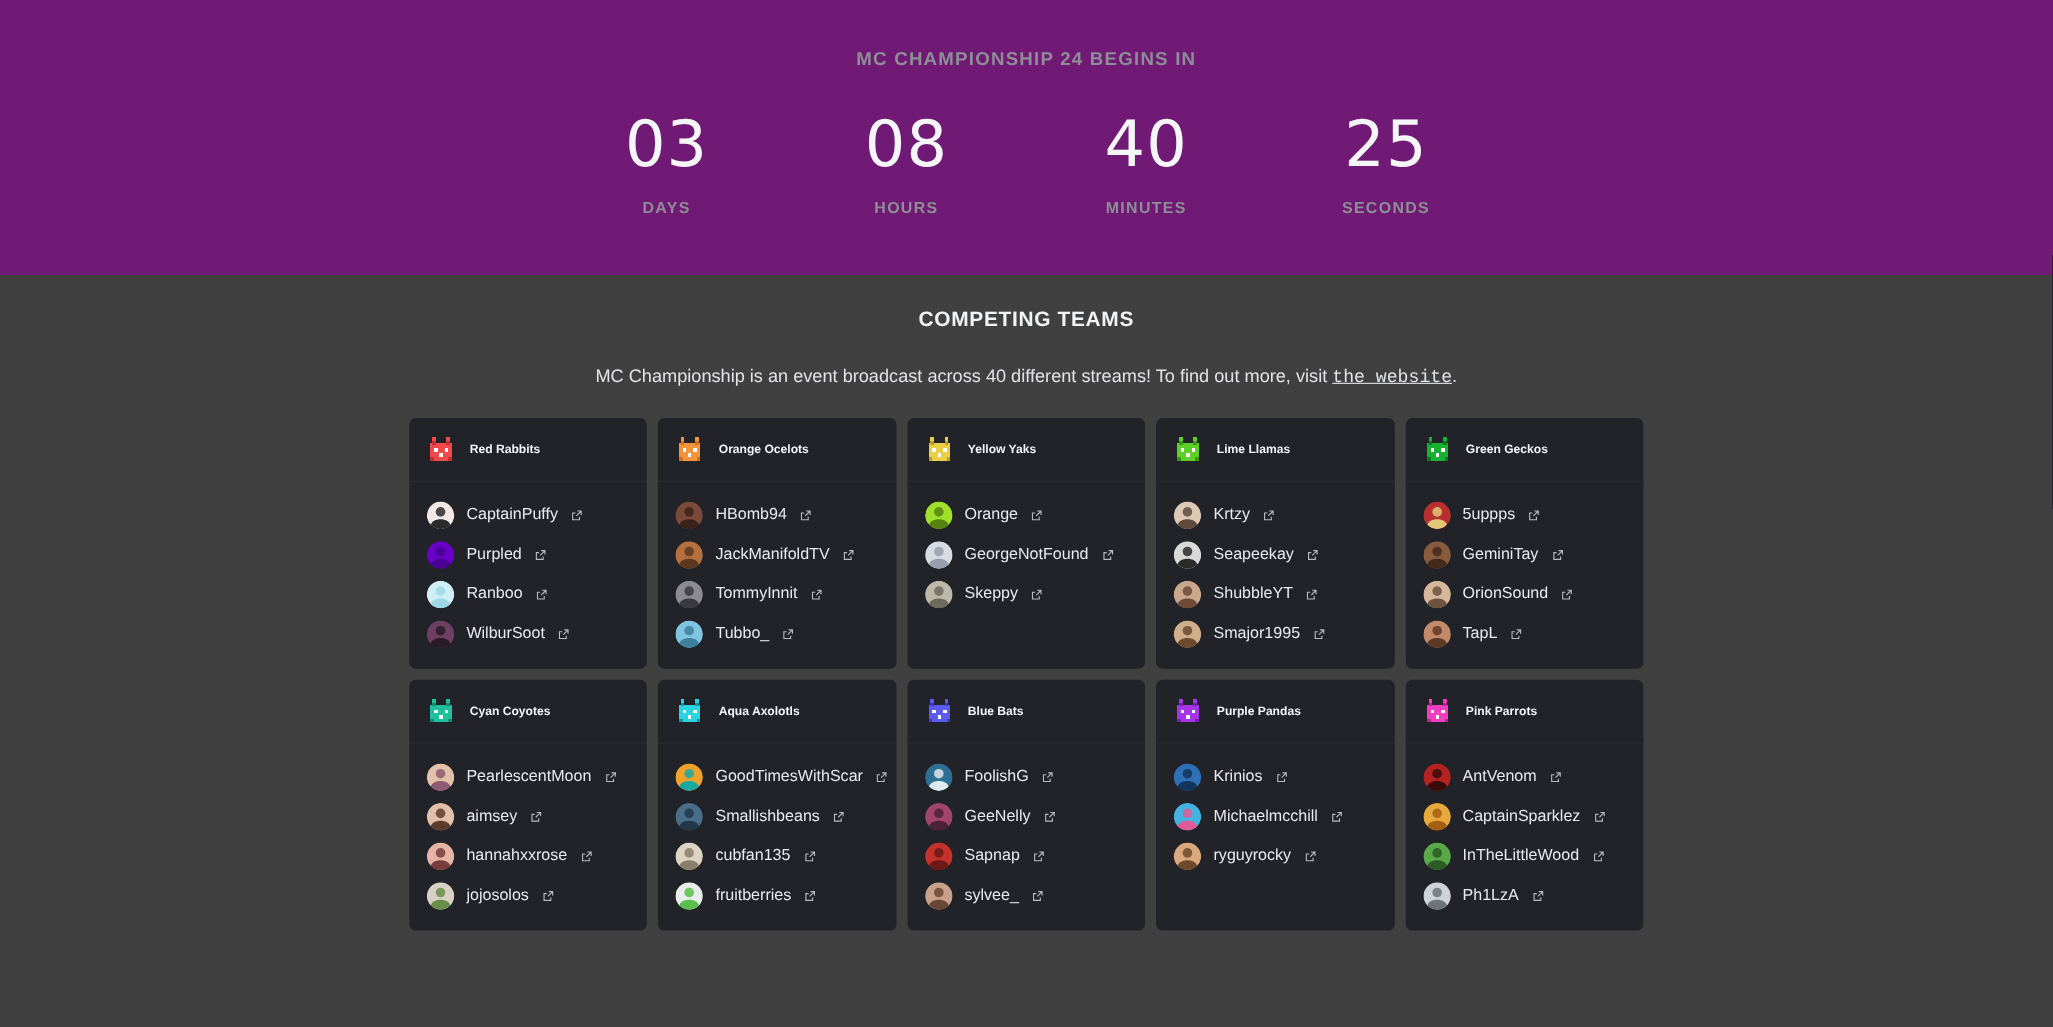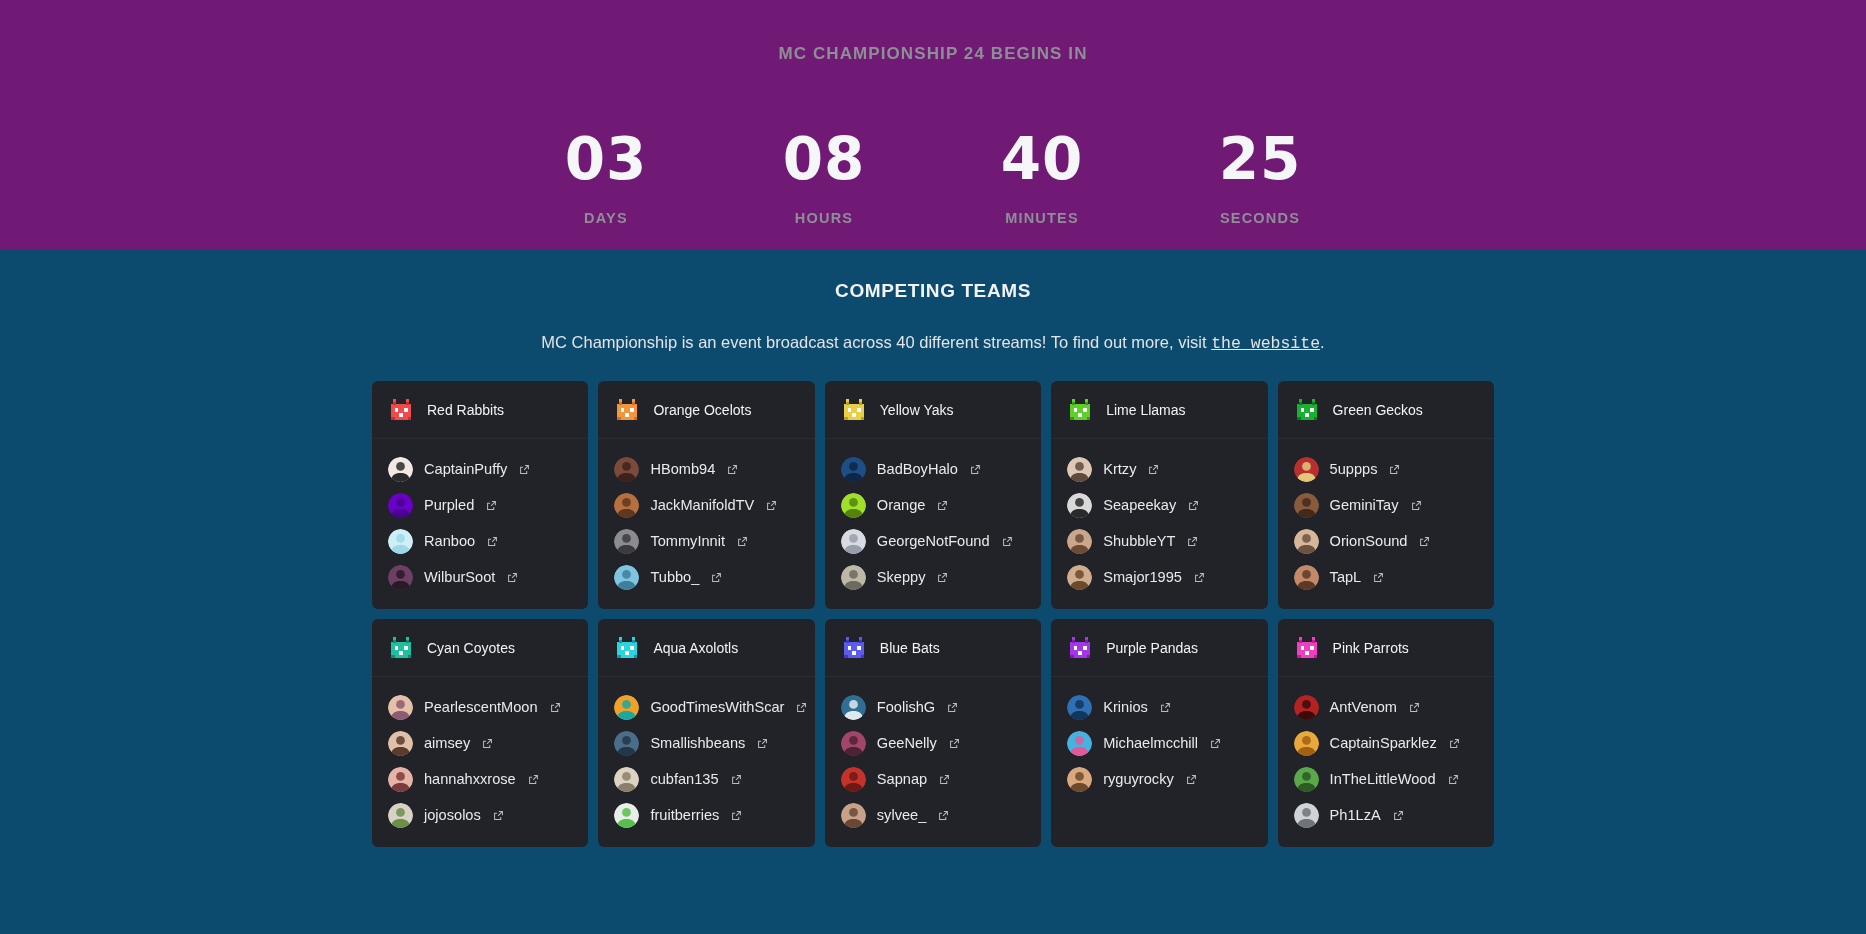--- a/index.html
+++ b/index.html
@@ -39,11 +39,10 @@
   .clock-value {
     color: #f5f6f8;
     font-size: 58px;
-    font-weight: 700;
+    font-weight: 400;
     line-height: 1;
     letter-spacing: 1px;
     font-family: "DejaVu Sans", sans-serif;
-    margin-top: 28px;
   }
   .clock-label {
     color: #8e8f96;

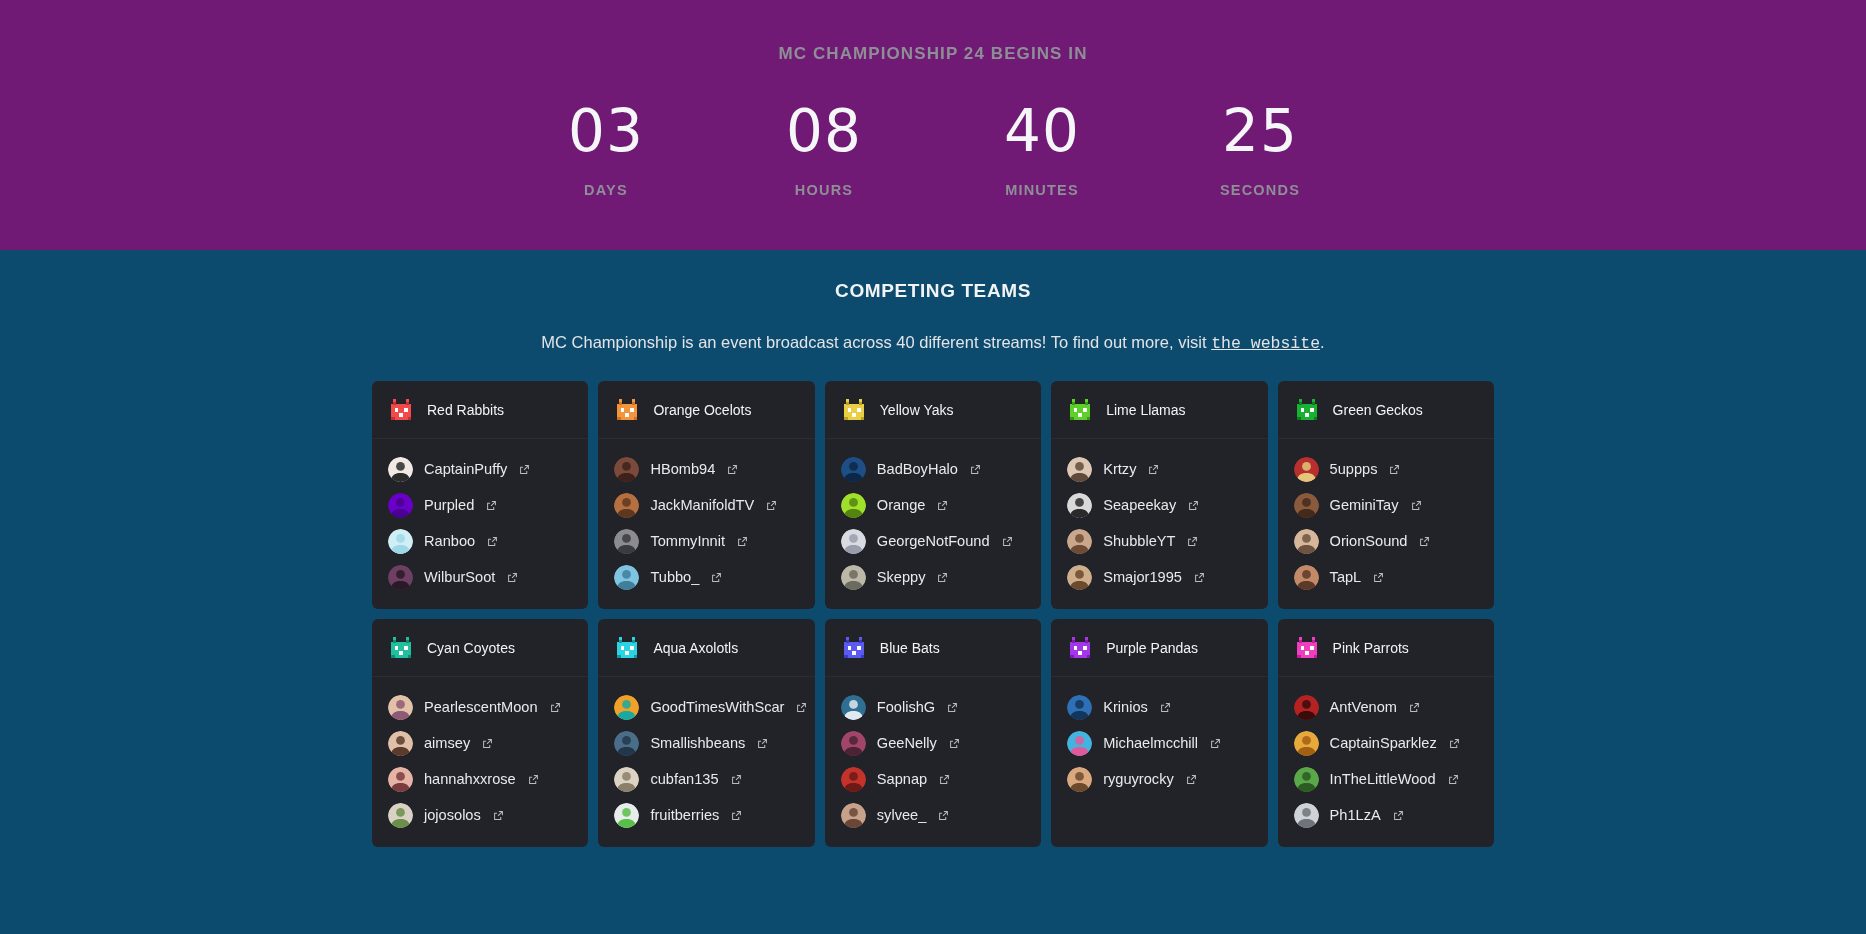--- a/index.html
+++ b/index.html
@@ -54,7 +54,7 @@
 
   
   .teams-section {
-    background: #0c4a6e;
+    background: #404040;
     padding-top: 30px;
     height: 684px;
   }

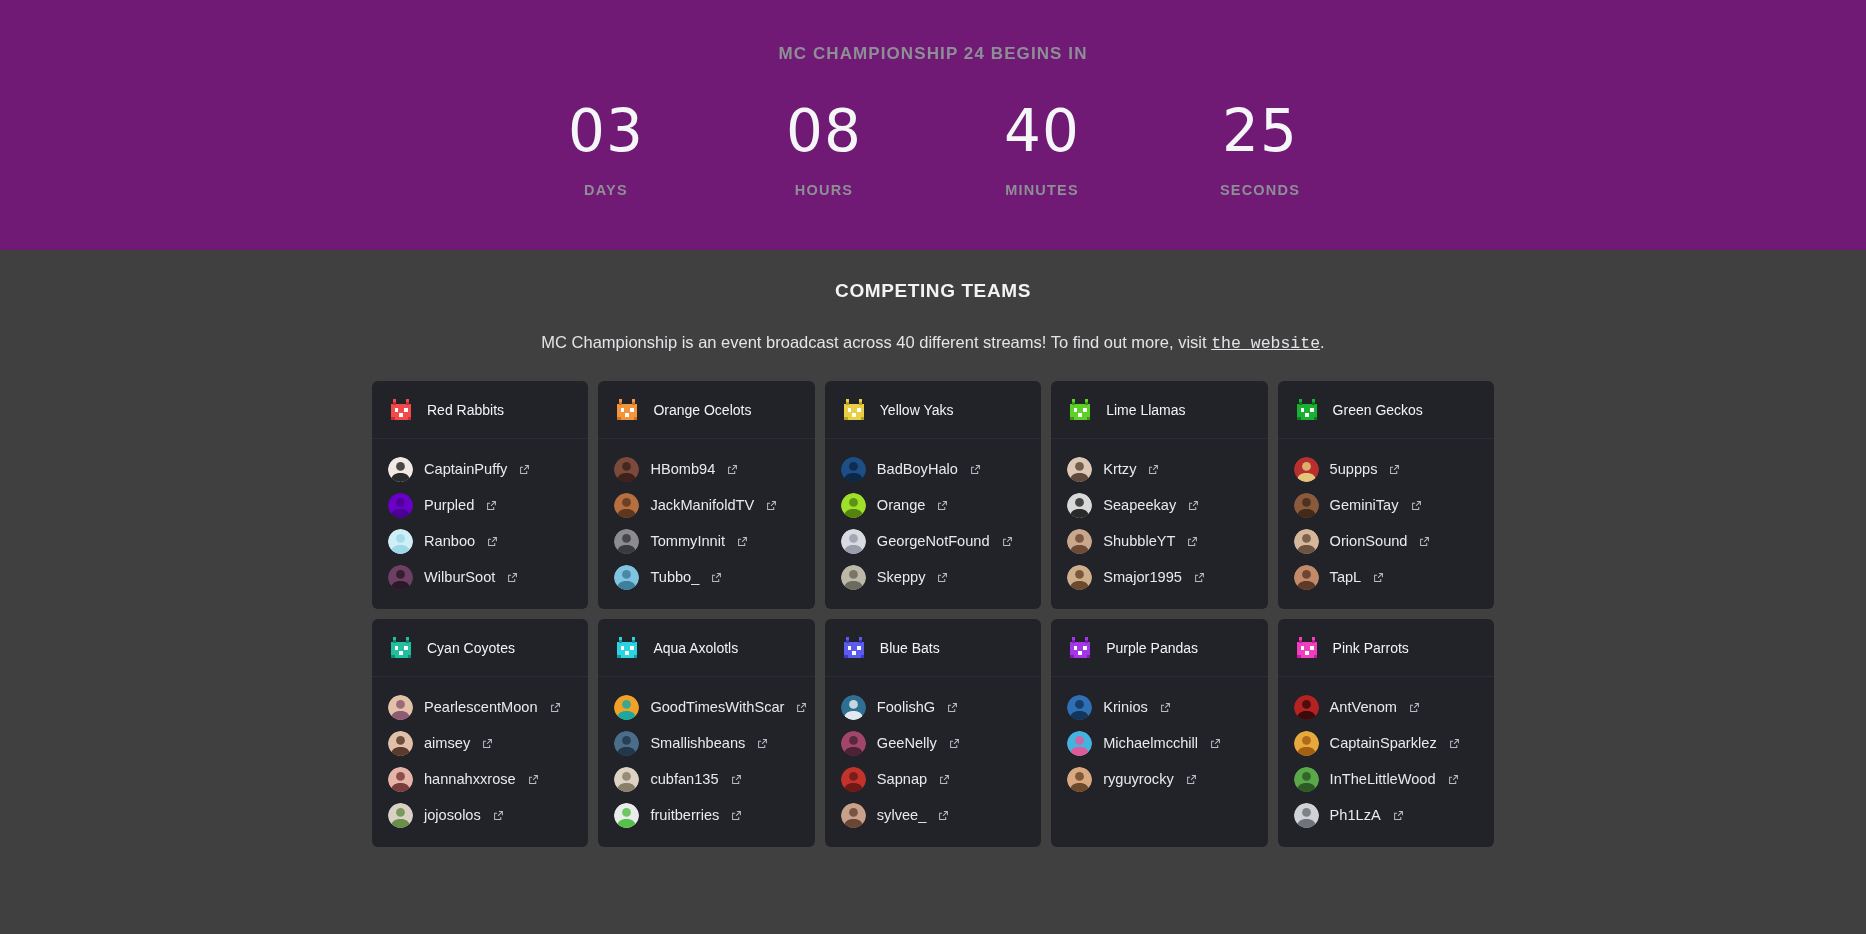--- a/index.html
+++ b/index.html
@@ -105,8 +105,8 @@
   }
   .team-name {
     color: #f3f4f6;
-    font-size: 14px;
-    font-weight: 400;
+    font-size: 11px;
+    font-weight: 700;
     white-space: nowrap;
   }
   .team-players {

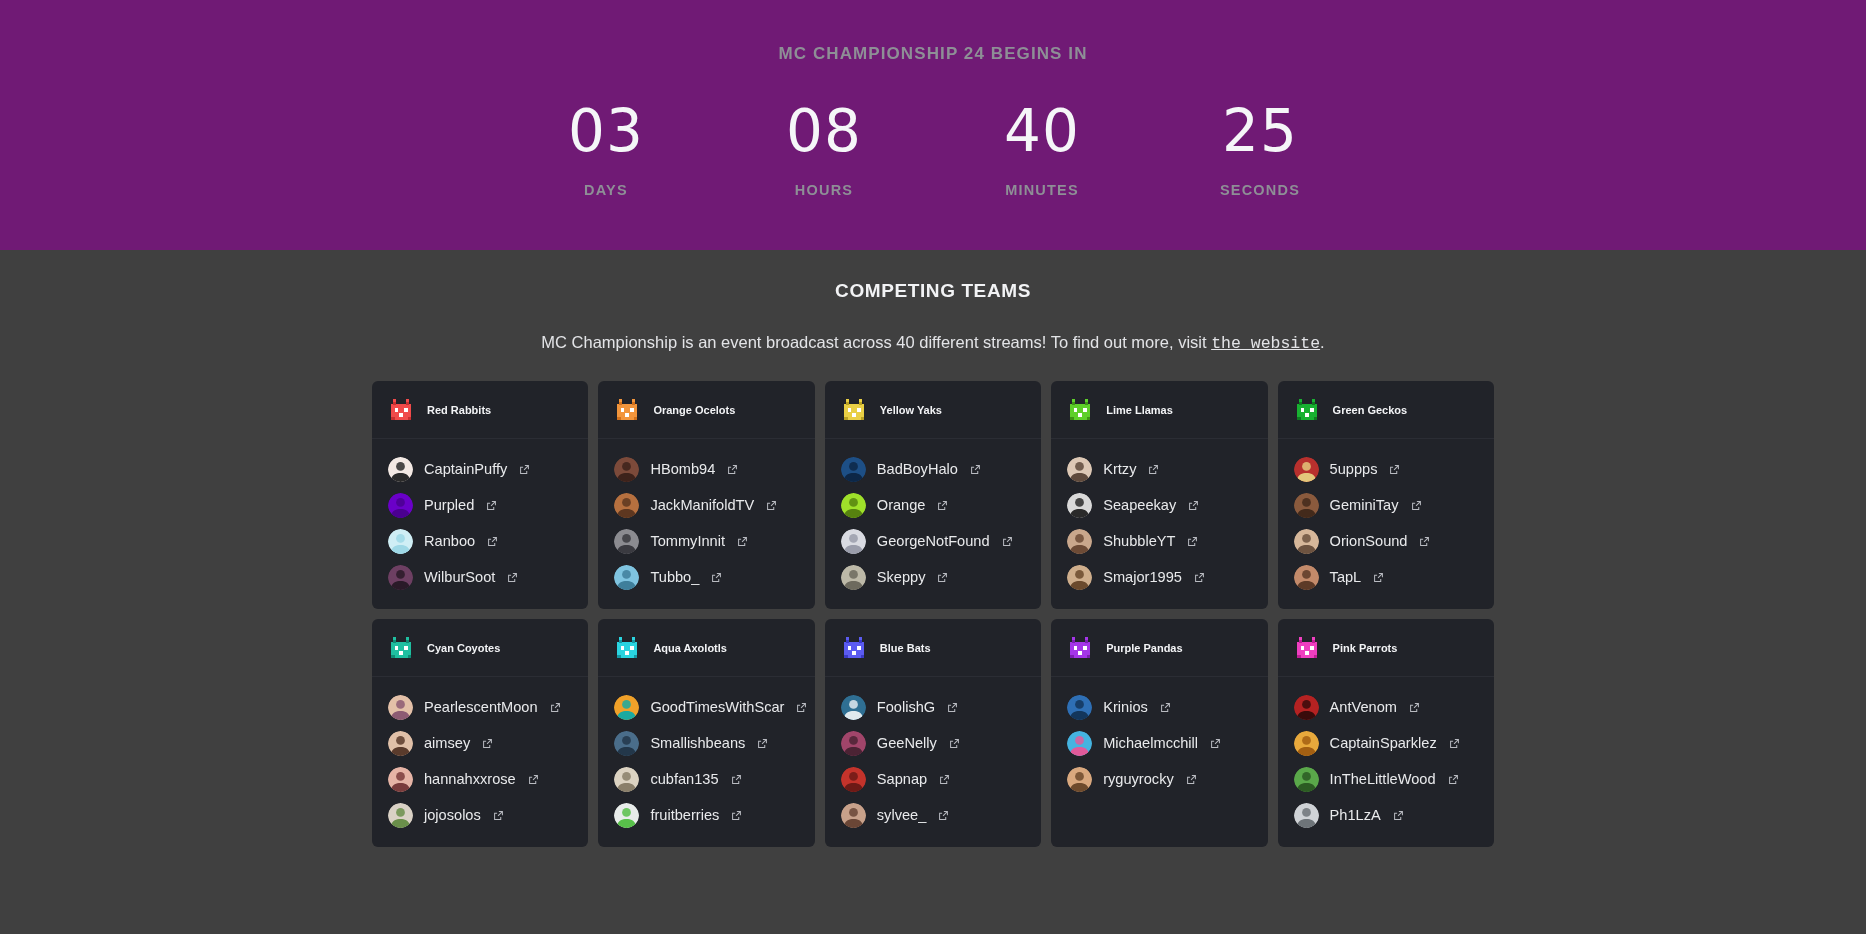--- a/index.html
+++ b/index.html
@@ -339,20 +339,6 @@
           <div class="team-players">
             <div class="player-row">
               <svg viewBox="0 0 24 24" class="player-avatar">
-                <circle cx="12" cy="12" r="12" fill="#1d4f86"></circle>
-                <path d="M12 24a12 12 0 0 1-8.6-3.6c.9-3.2 4.4-5 8.6-5s7.7 1.8 8.6 5A12 12 0 0 1 12 24z" fill="#0d2747"></path>
-                <circle cx="12" cy="9" r="4.2" fill="#0d2747" opacity="0.85"></circle>
-              </svg>
-              <span class="player-name">BadBoyHalo</span>
-              <span class="ext-icon">
-                <svg width="11" height="11" viewBox="0 0 12 12">
-                  <path d="M1.2 3.1h3.3v1.1H2.3v5.6h5.6V7.5H9v3.4H1.2z" fill="#b9bbc1"></path>
-                  <path d="M6.4 1.2h4.4v4.4h-1.1V3.1L5.9 6.9l-.8-.8 3.8-3.8H6.4z" fill="#b9bbc1"></path>
-                </svg>
-              </span>
-            </div>
-            <div class="player-row">
-              <svg viewBox="0 0 24 24" class="player-avatar">
                 <circle cx="12" cy="12" r="12" fill="#9fe02a"></circle>
                 <path d="M12 24a12 12 0 0 1-8.6-3.6c.9-3.2 4.4-5 8.6-5s7.7 1.8 8.6 5A12 12 0 0 1 12 24z" fill="#56820f"></path>
                 <circle cx="12" cy="9" r="4.2" fill="#56820f" opacity="0.85"></circle>

